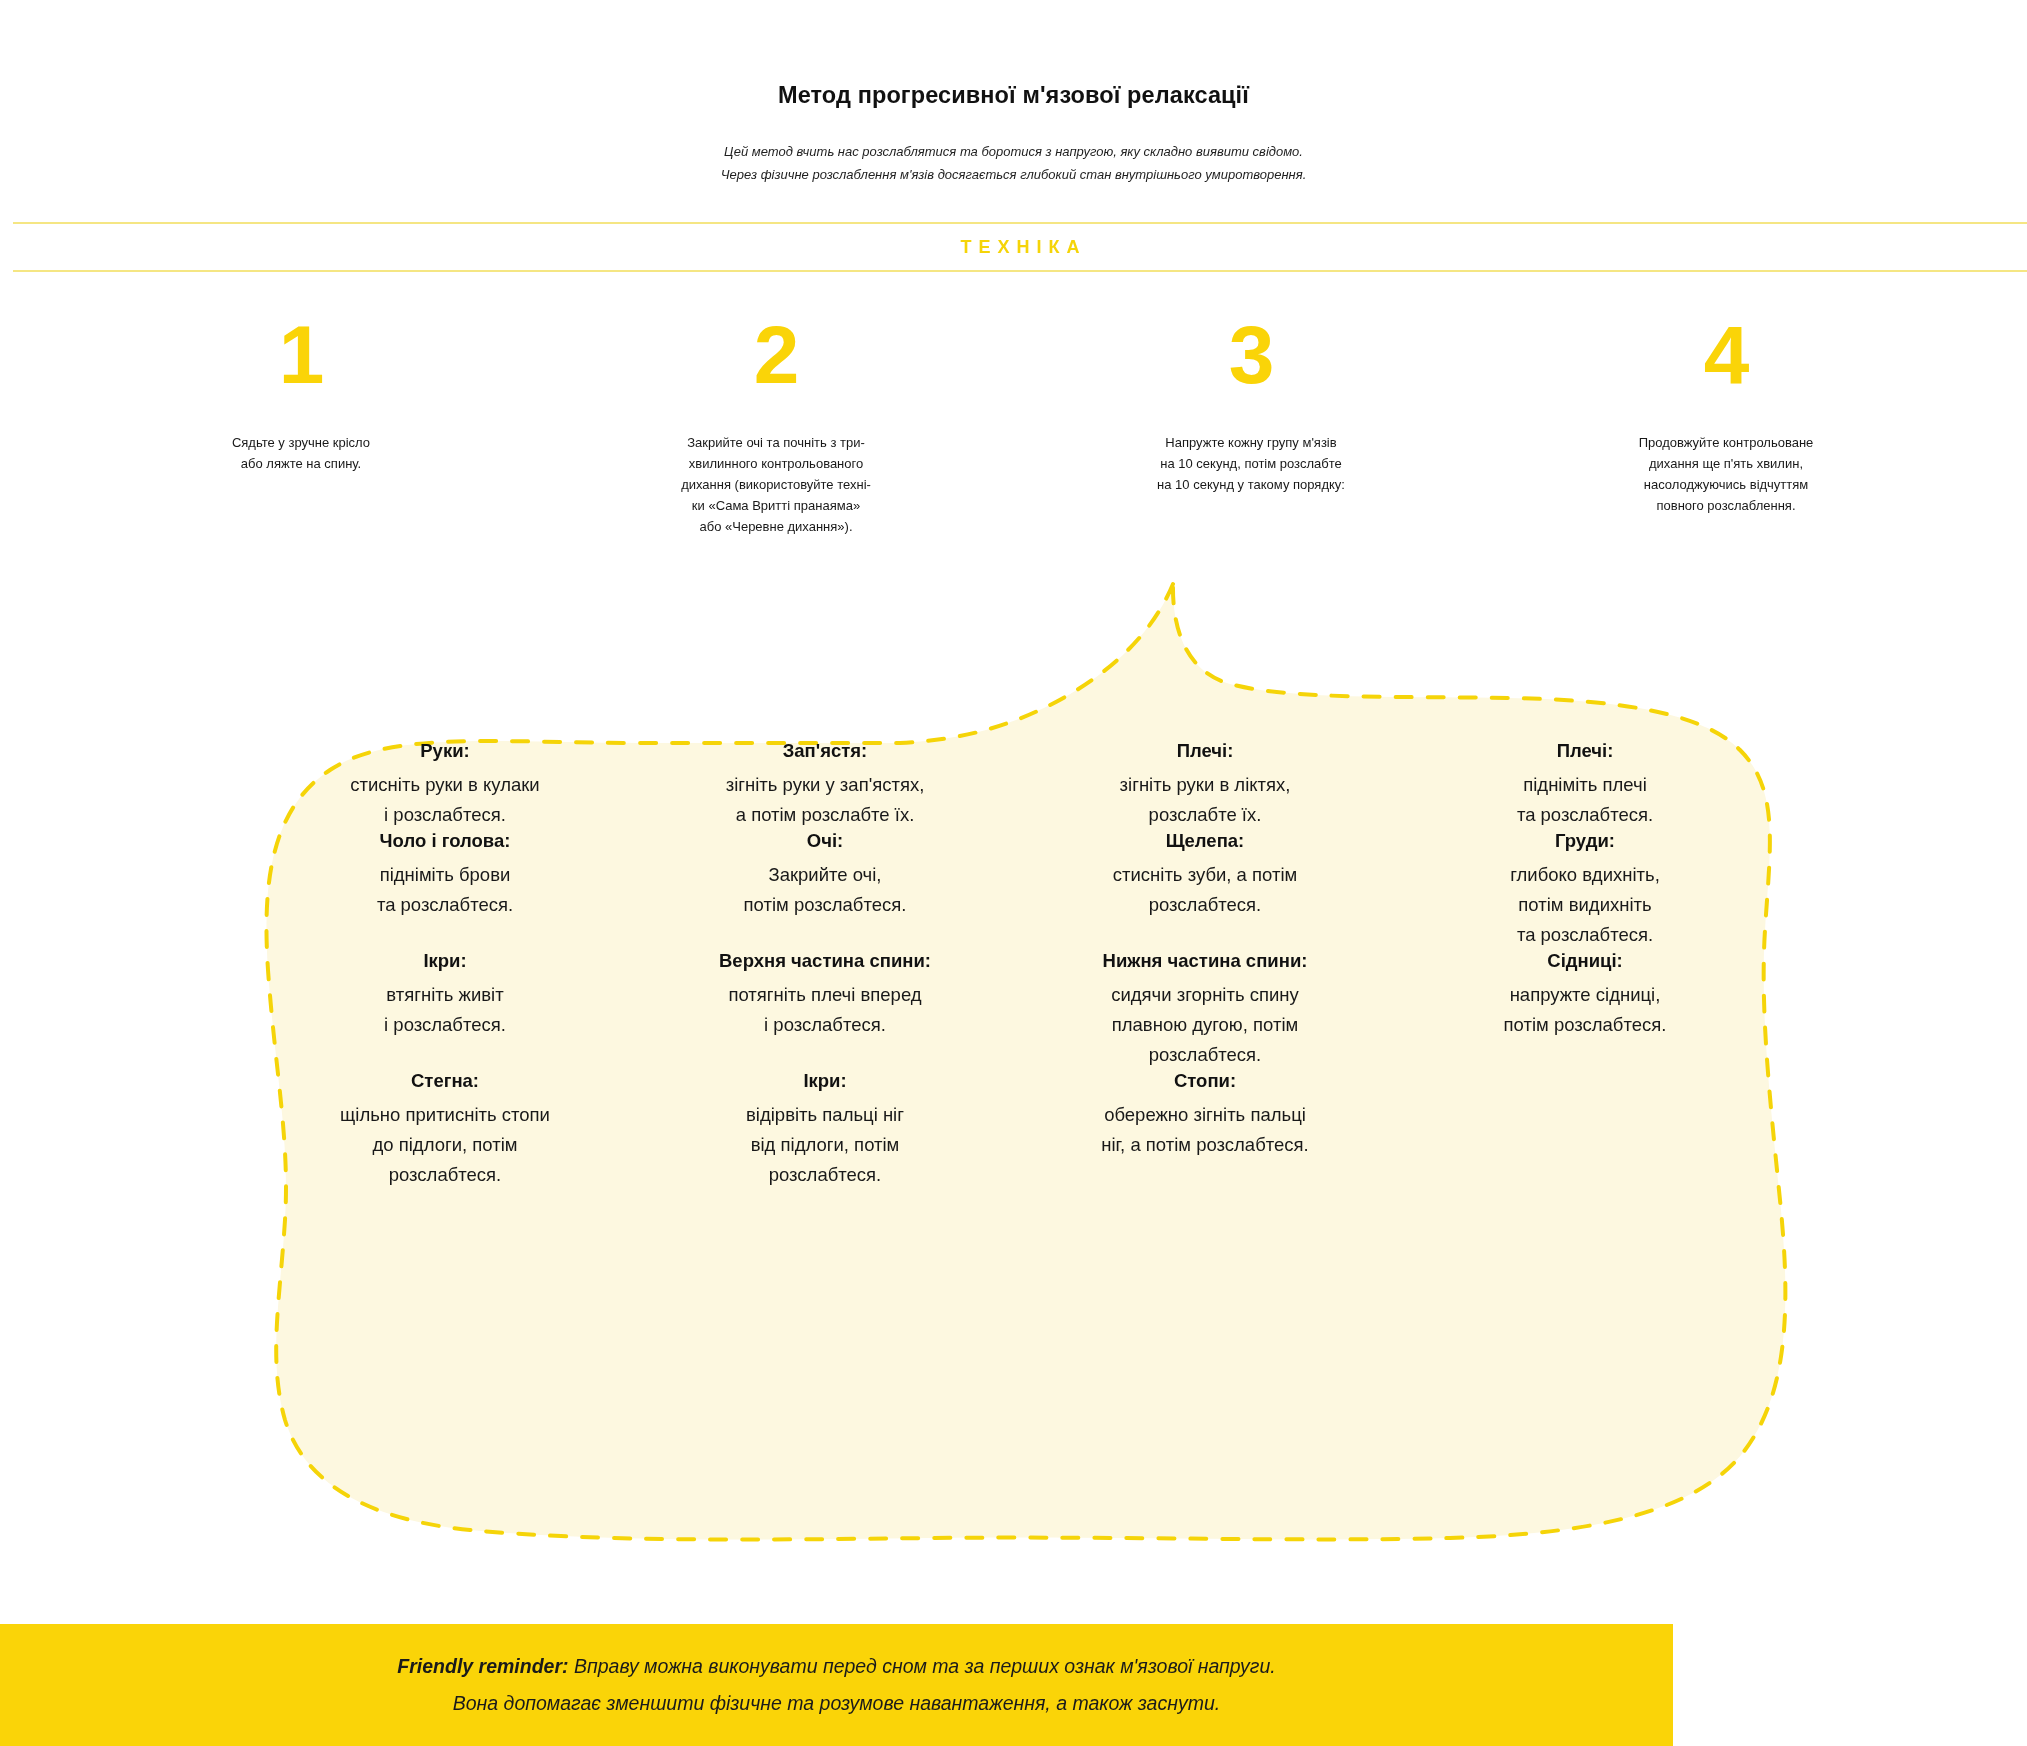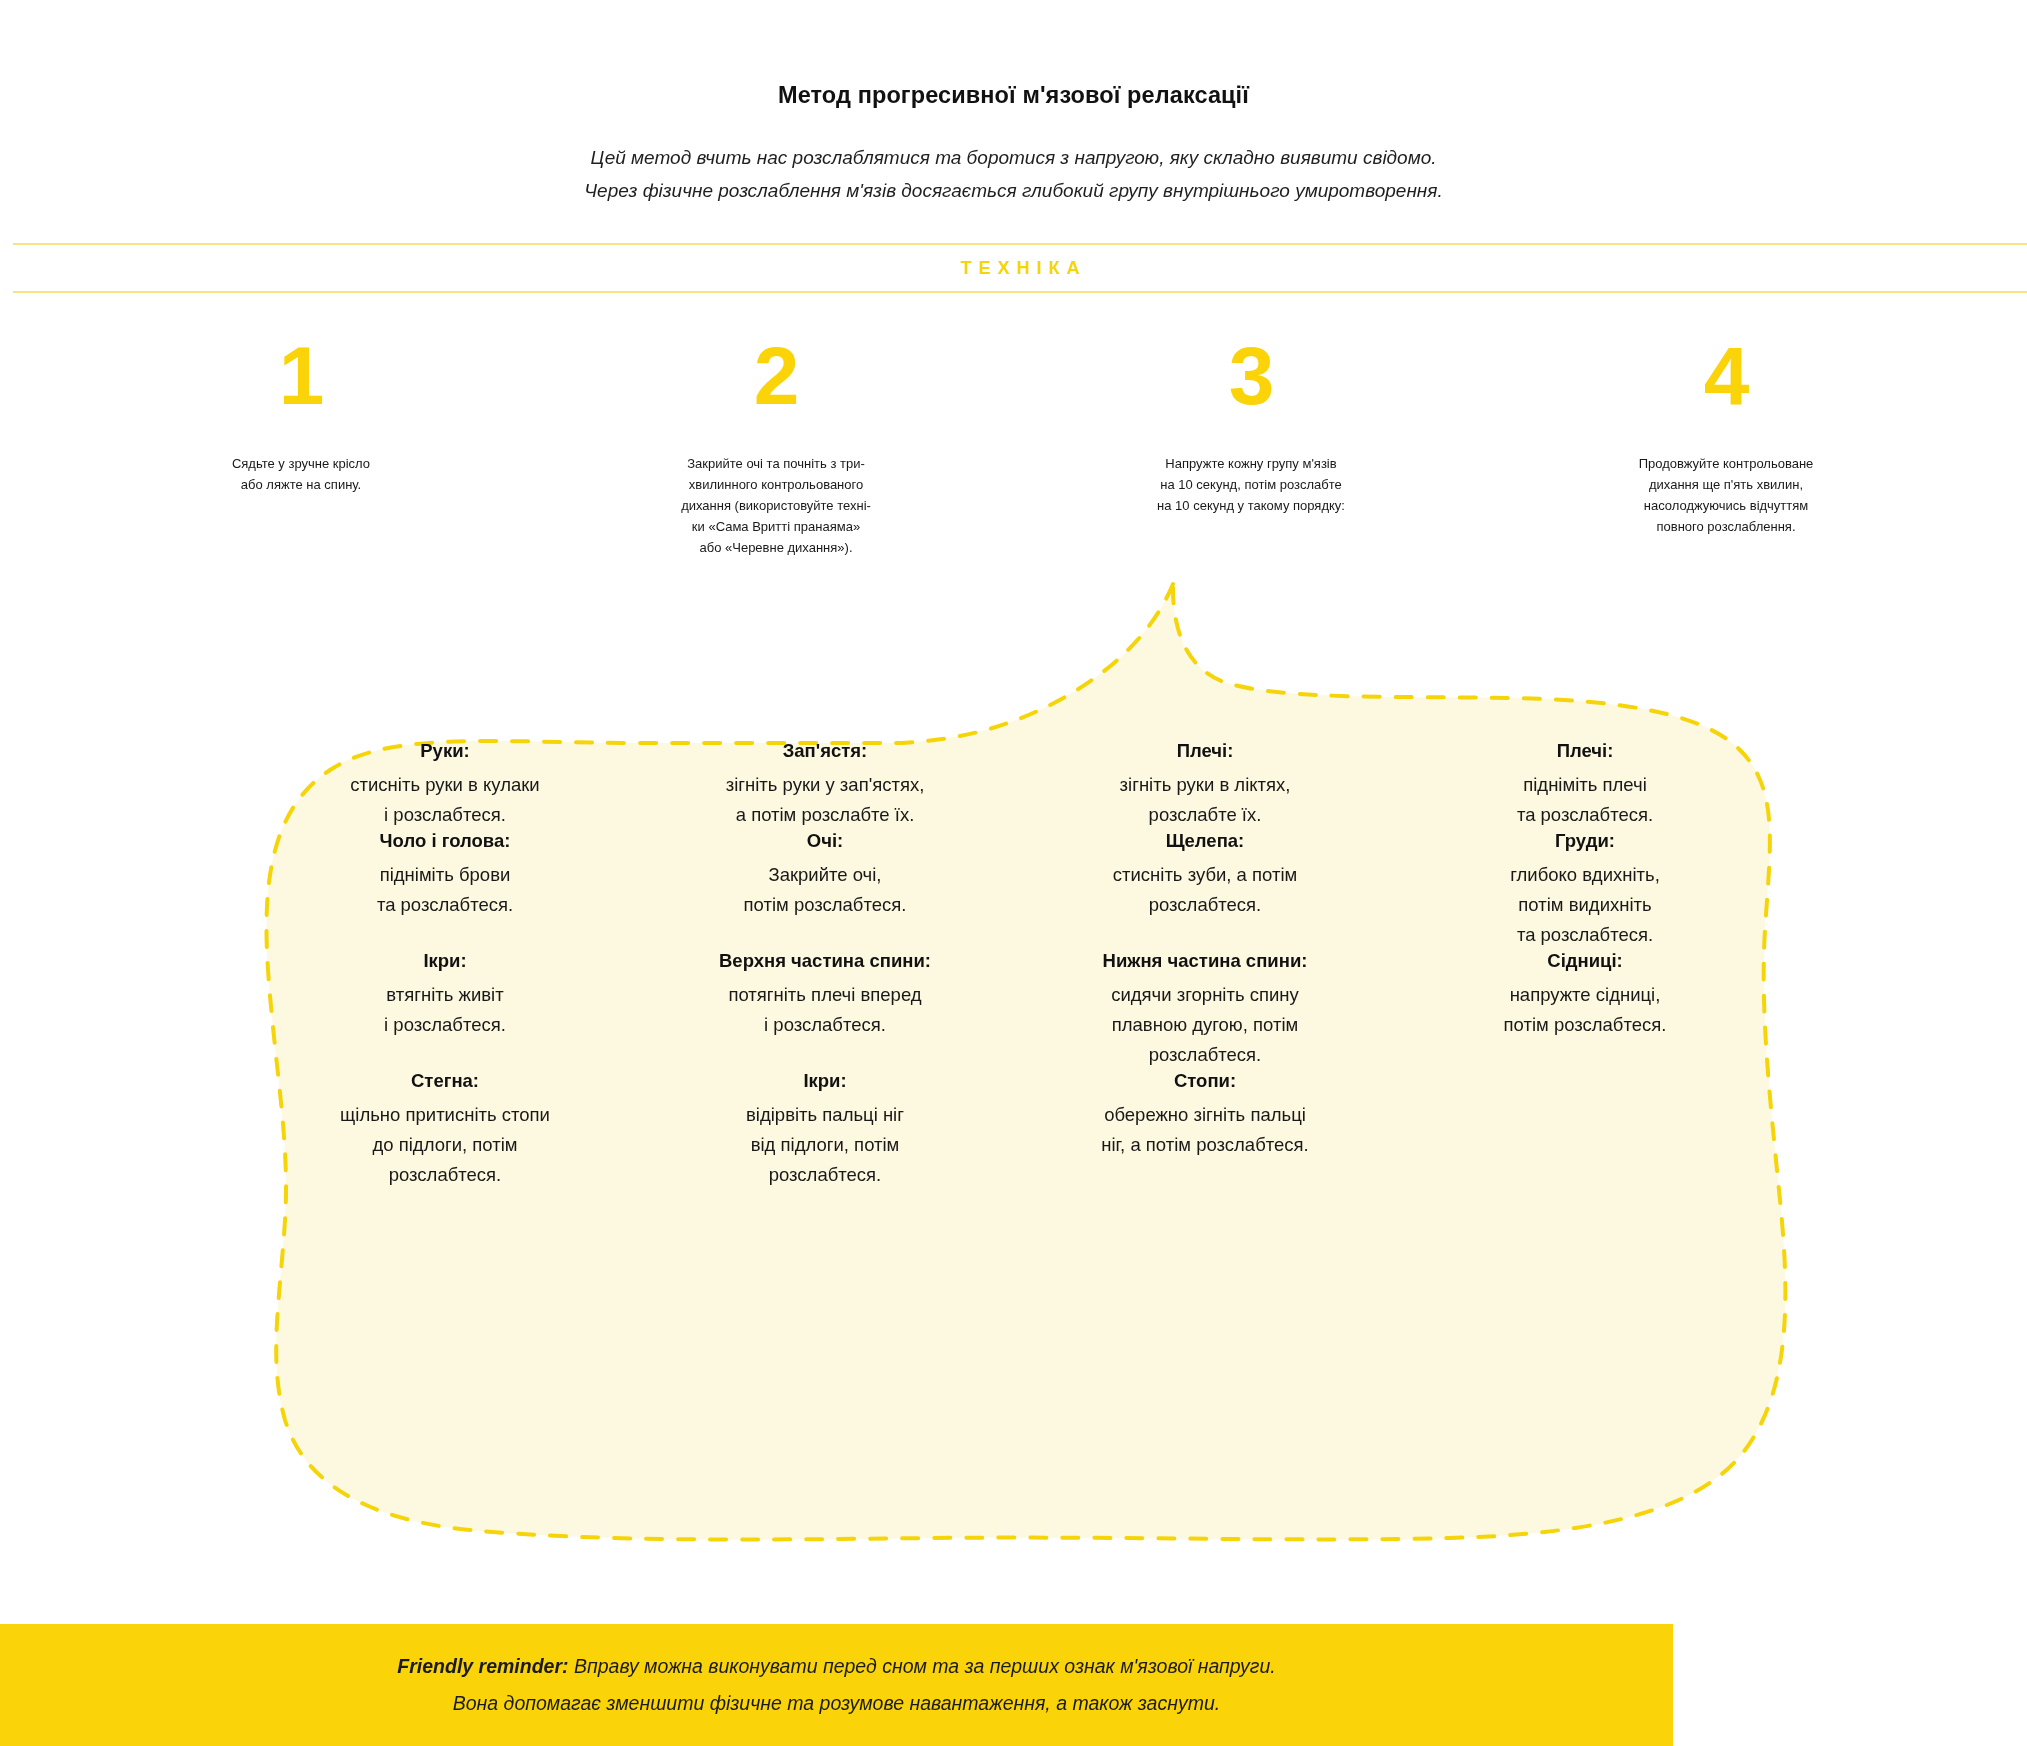--- a/index.html
+++ b/index.html
@@ -32,7 +32,7 @@
     margin: 0 0 32px 0;
   }
   .header-sub {
-    font-size: 19px;
+    font-size: 13px;
     font-style: italic;
     font-weight: 400;
     color: #1f1f1f;

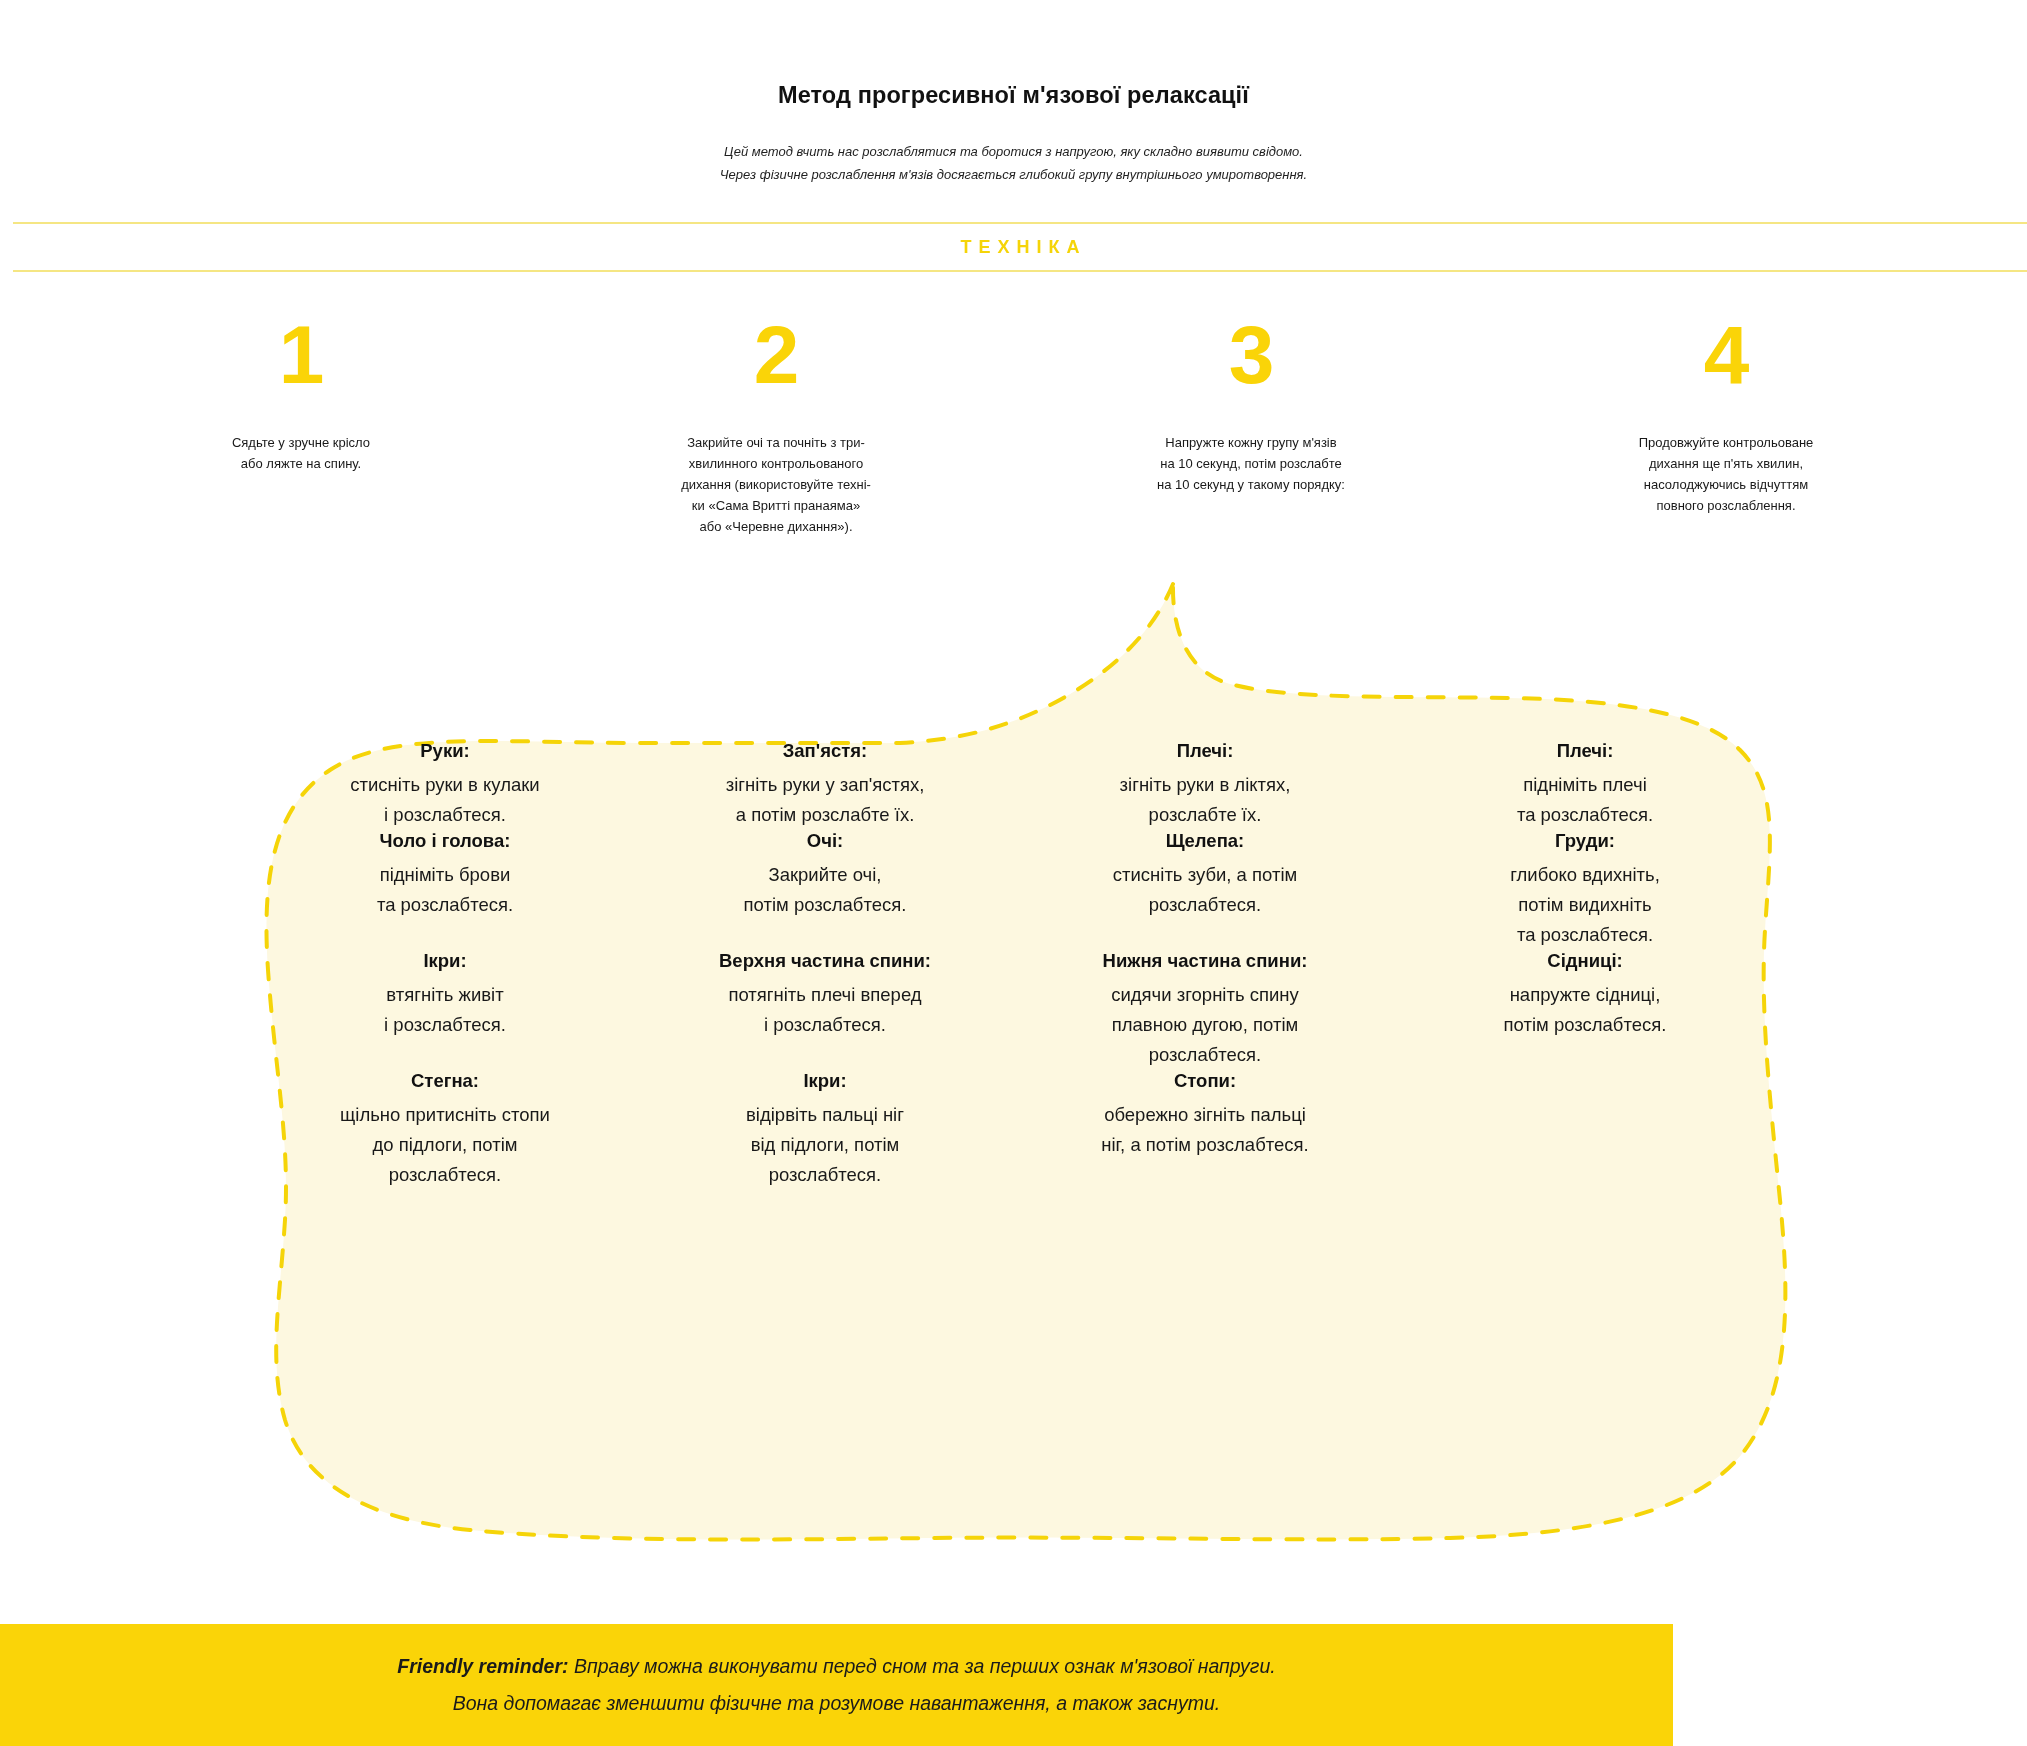--- a/index.html
+++ b/index.html
@@ -170,7 +170,7 @@
   <h1 class="header-title">Метод прогресивної м'язової релаксації</h1>
   <p class="header-sub">
     <span class="header-sub-line">Цей метод вчить нас розслаблятися та боротися з напругою, яку складно виявити свідомо.</span>
-    <span class="header-sub-line">Через фізичне розслаблення м'язів досягається глибокий групу внутрішнього умиротворення.</span>
+    <span class="header-sub-line">Через фізичне розслаблення м'язів досягається глибокий стан внутрішнього умиротворення.</span>
   </p>
 </div>
 

